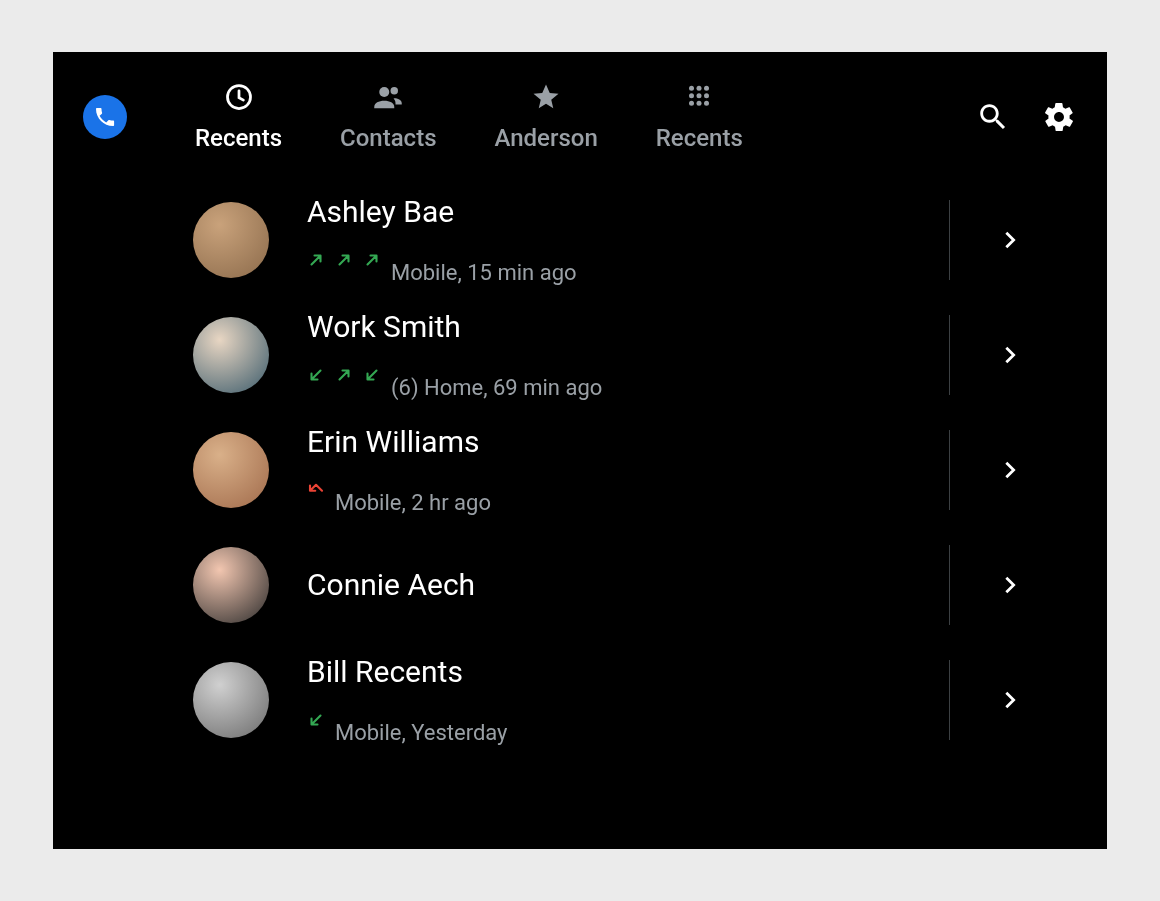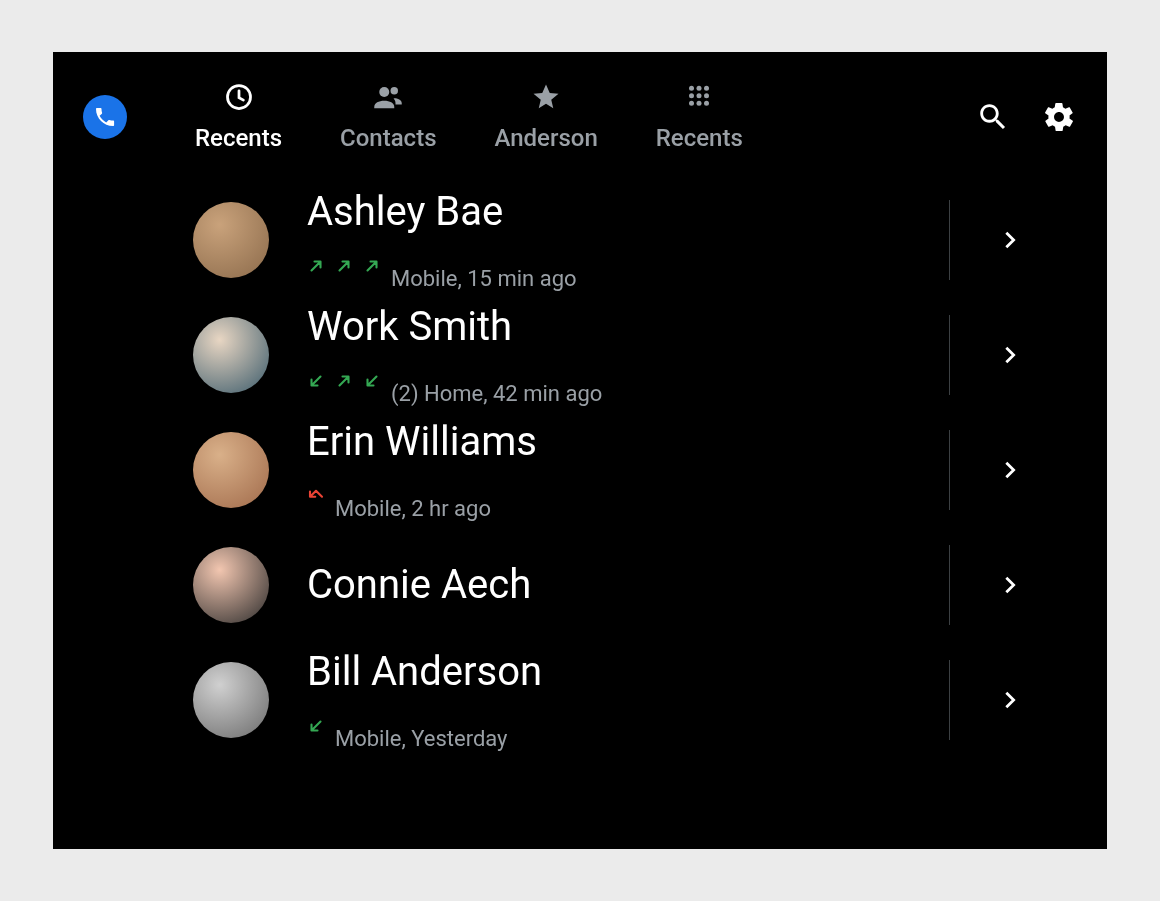--- a/index.html
+++ b/index.html
@@ -90,7 +90,7 @@
     justify-content: center;
     gap: 6px;
   }
-  .name { font-size: 40px; font-weight: 400; color: #fff; }
+  .name { font-size: 30px; font-weight: 400; color: #fff; }
   .subline {
     display: flex;
     align-items: center;

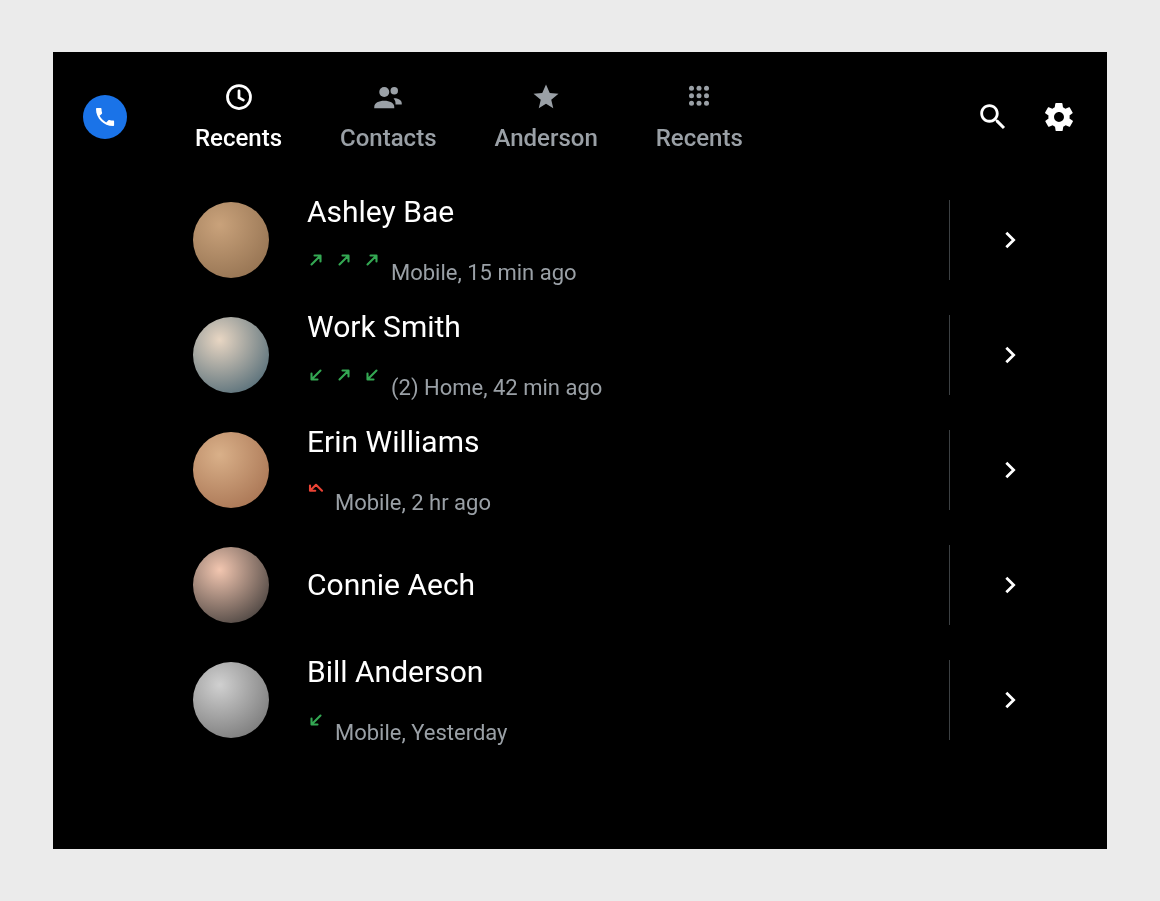--- a/index.html
+++ b/index.html
@@ -231,7 +231,7 @@
                 <path class="arrow-in" fill="none" stroke-width="2.8" stroke-linecap="round" stroke-linejoin="round" d="M18 6 6 18M14 18H6v-8"></path>
               </svg>
             </span>
-            <span class="subtext">(2) Home, 42 min ago</span>
+            <span class="subtext">(6) Home, 69 min ago</span>
           </div>
         </div>
         <div class="row-detail">

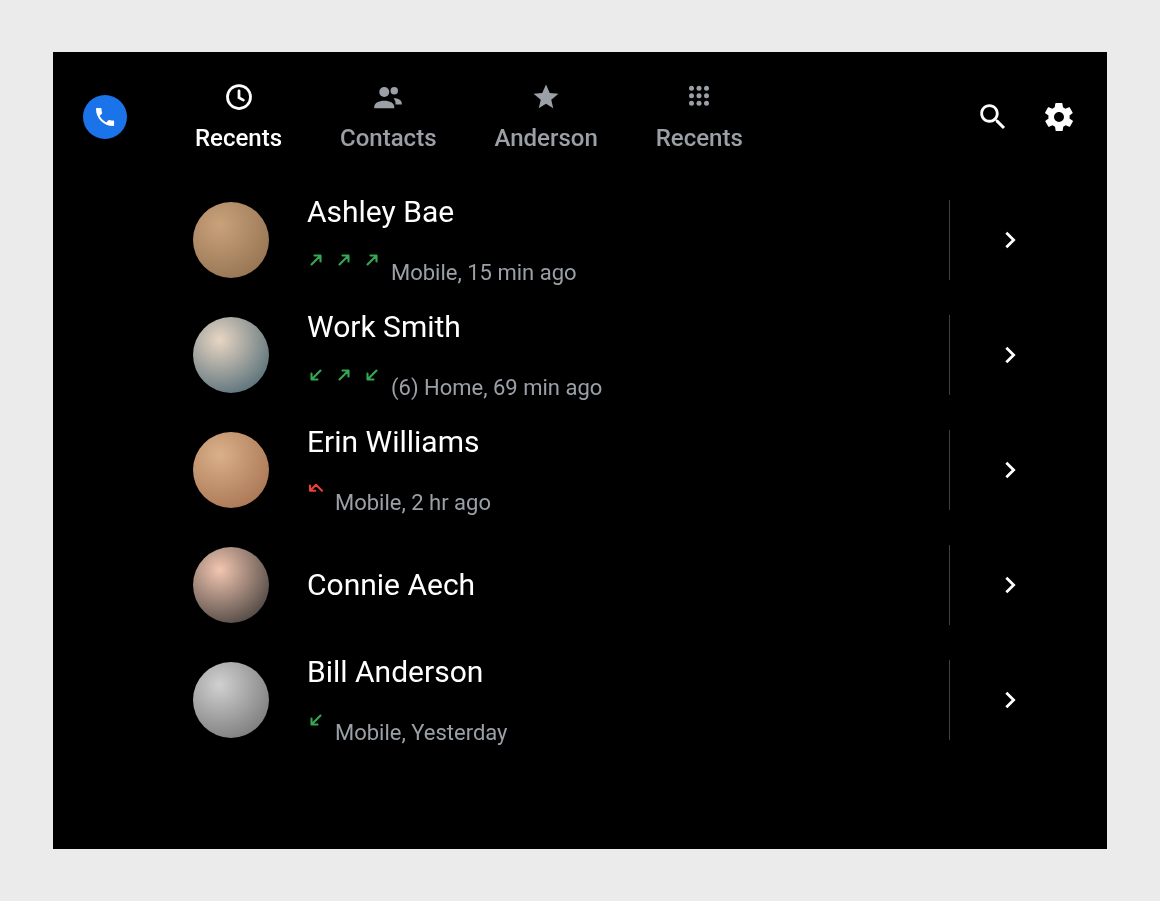--- a/index.html
+++ b/index.html
@@ -273,7 +273,7 @@
       <div class="row">
         <div class="avatar" style="background:radial-gradient(circle at 35% 30%, #d0d0d0, #6a6a6a)"></div>
         <div class="row-main">
-          <div class="name">Bill Anderson</div>
+          <div class="name">Bill Recents</div>
           <div class="subline">
             <span class="call-icons">
               <svg viewBox="0 0 24 24">

